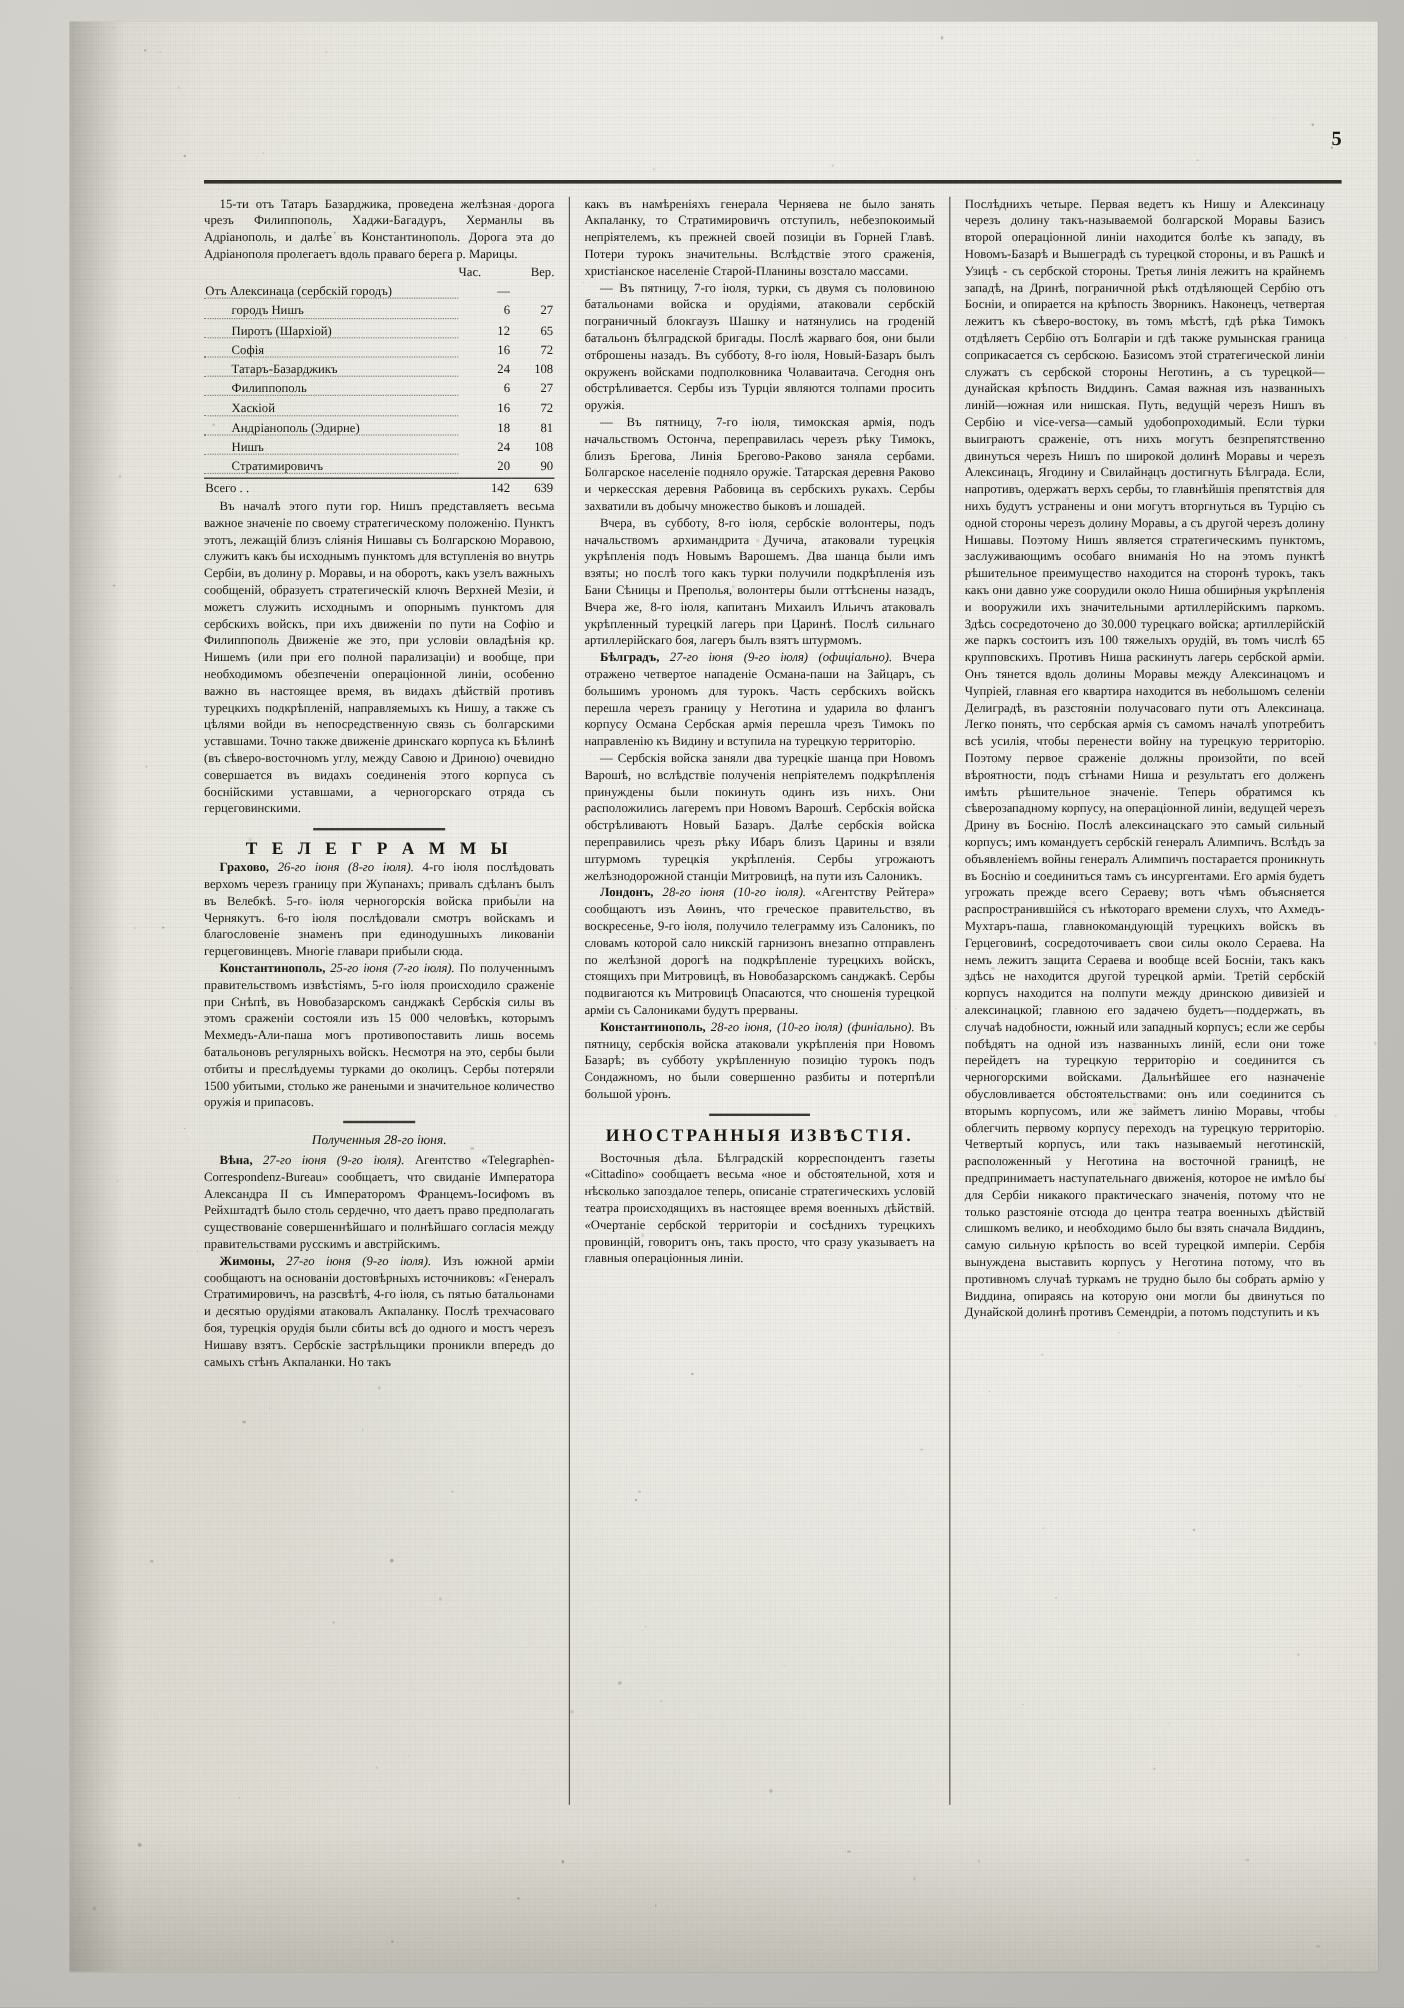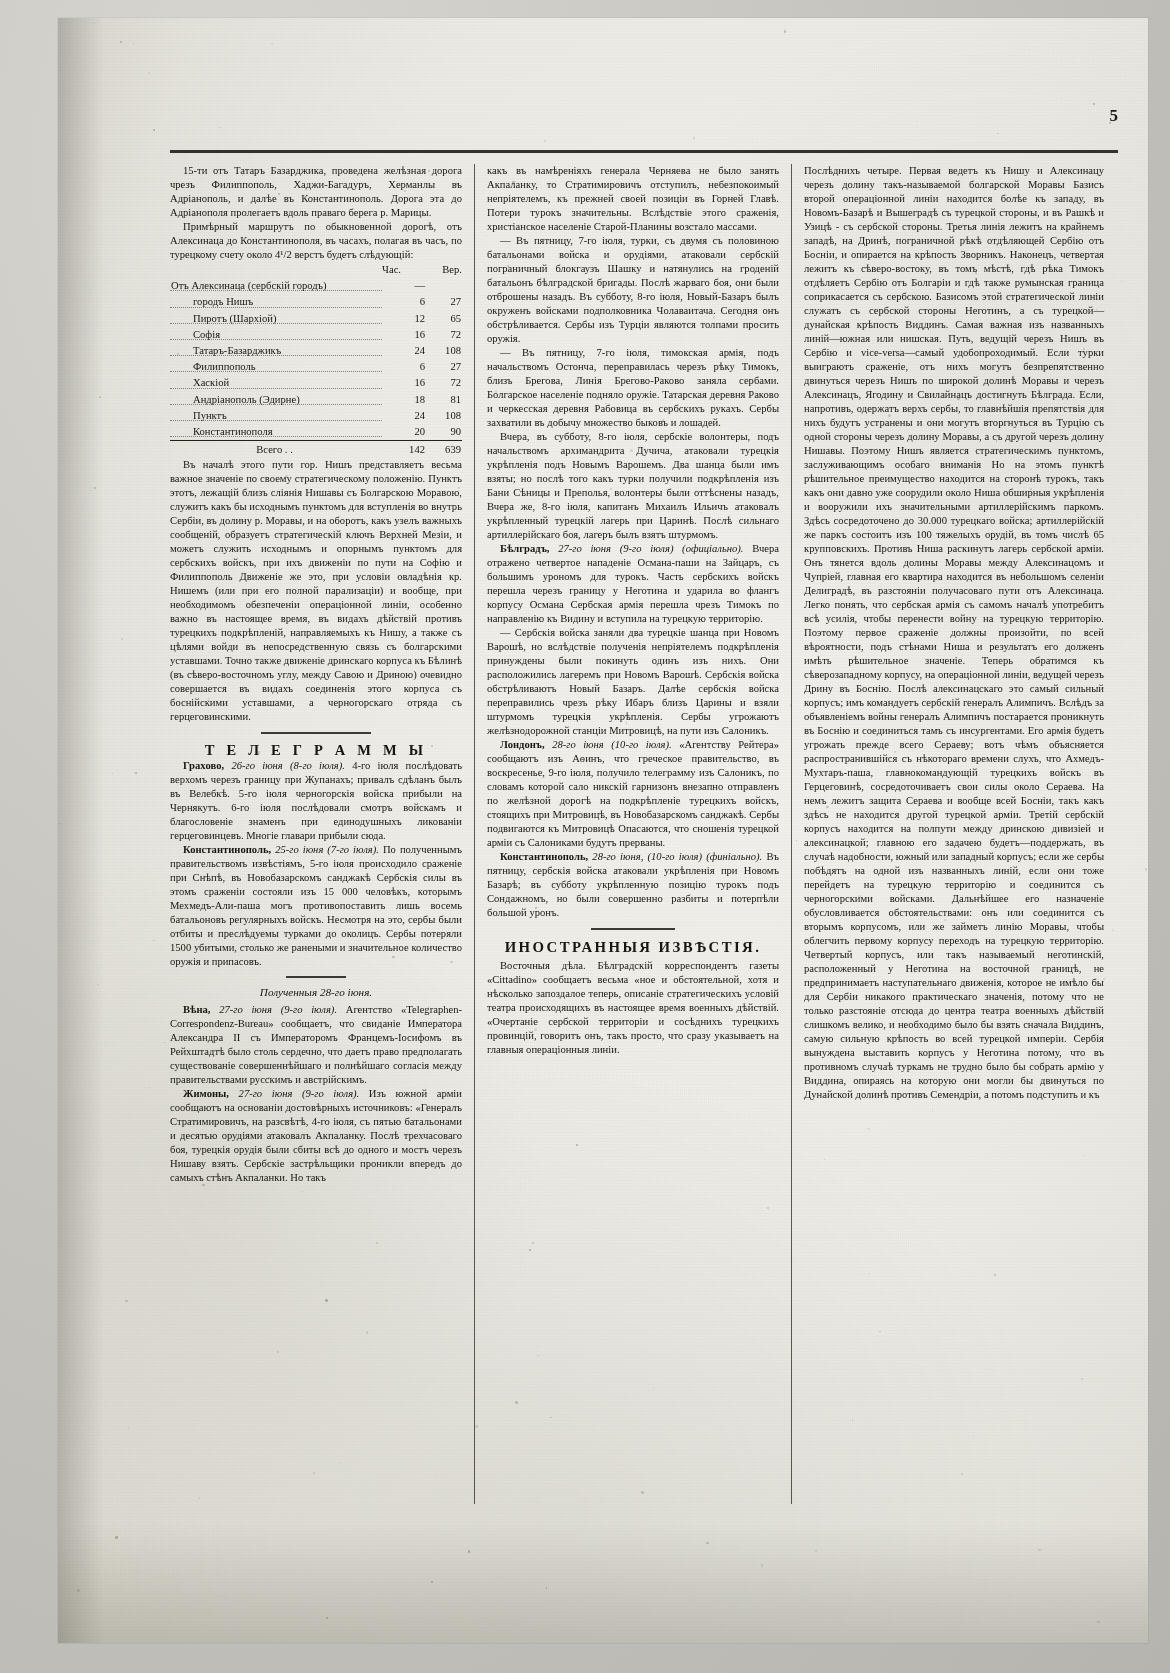--- a/index.html
+++ b/index.html
@@ -200,7 +200,6 @@
         <div class="col left">
 
           <p>15-ти отъ Татаръ Базарджика, проведена желѣзная дорога чрезъ Филиппополь, Хаджи-Багадуръ, Херманлы въ Адріанополь, и далѣе въ Константинополь. Дорога эта до Адріанополя пролегаетъ вдоль праваго берега р. Марицы.</p>
-          <p>Примѣрный маршрутъ по обыкновенной дорогѣ, отъ Алексинаца до Константинополя, въ часахъ, полагая въ часъ, по турецкому счету около 4¹/2 верстъ будетъ слѣдующій:</p>
 
           <table class="route">
             <thead>

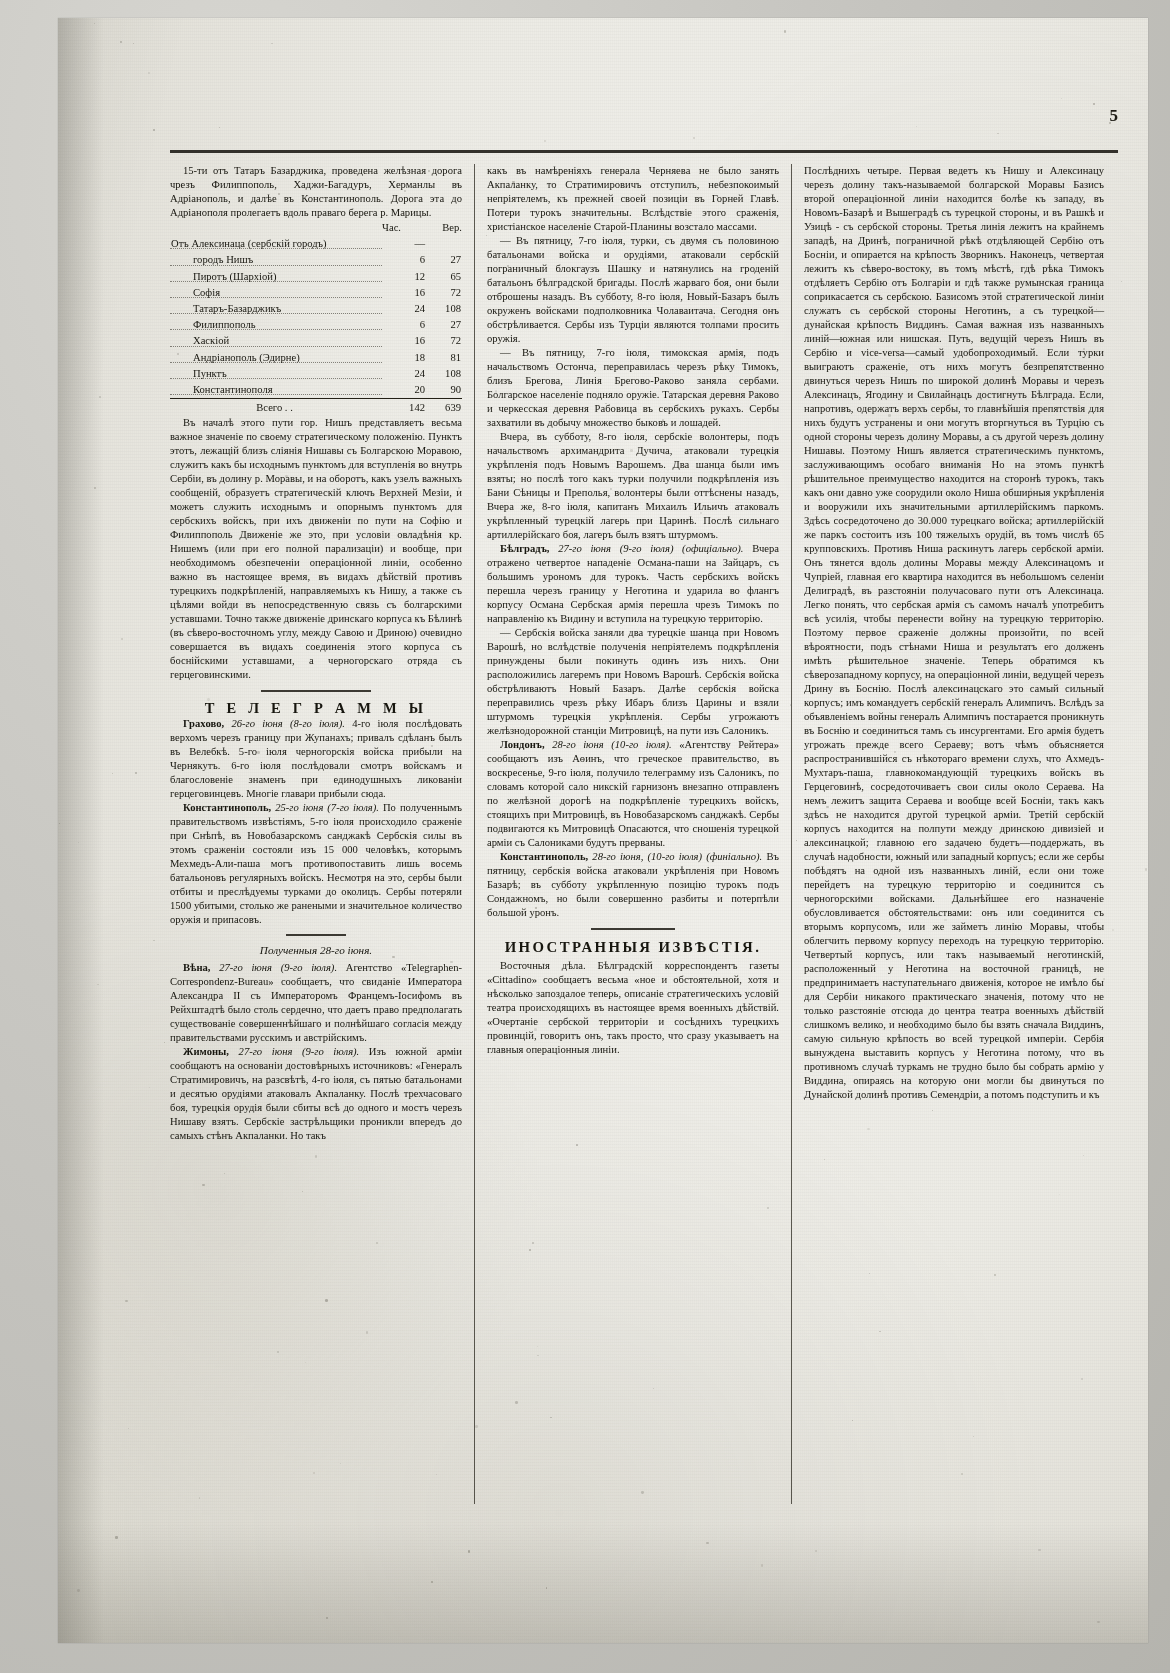--- a/index.html
+++ b/index.html
@@ -251,7 +251,7 @@
                   <td class="n2">81</td>
                 </tr>
                 <tr>
-                  <td class="place ind"><span class="lead"></span><span class="nm">Пунктъ</span></td>
+                  <td class="place ind"><span class="lead"></span><span class="nm">Нишъ</span></td>
                   <td class="n">24</td>
                   <td class="n2">108</td>
                 </tr>

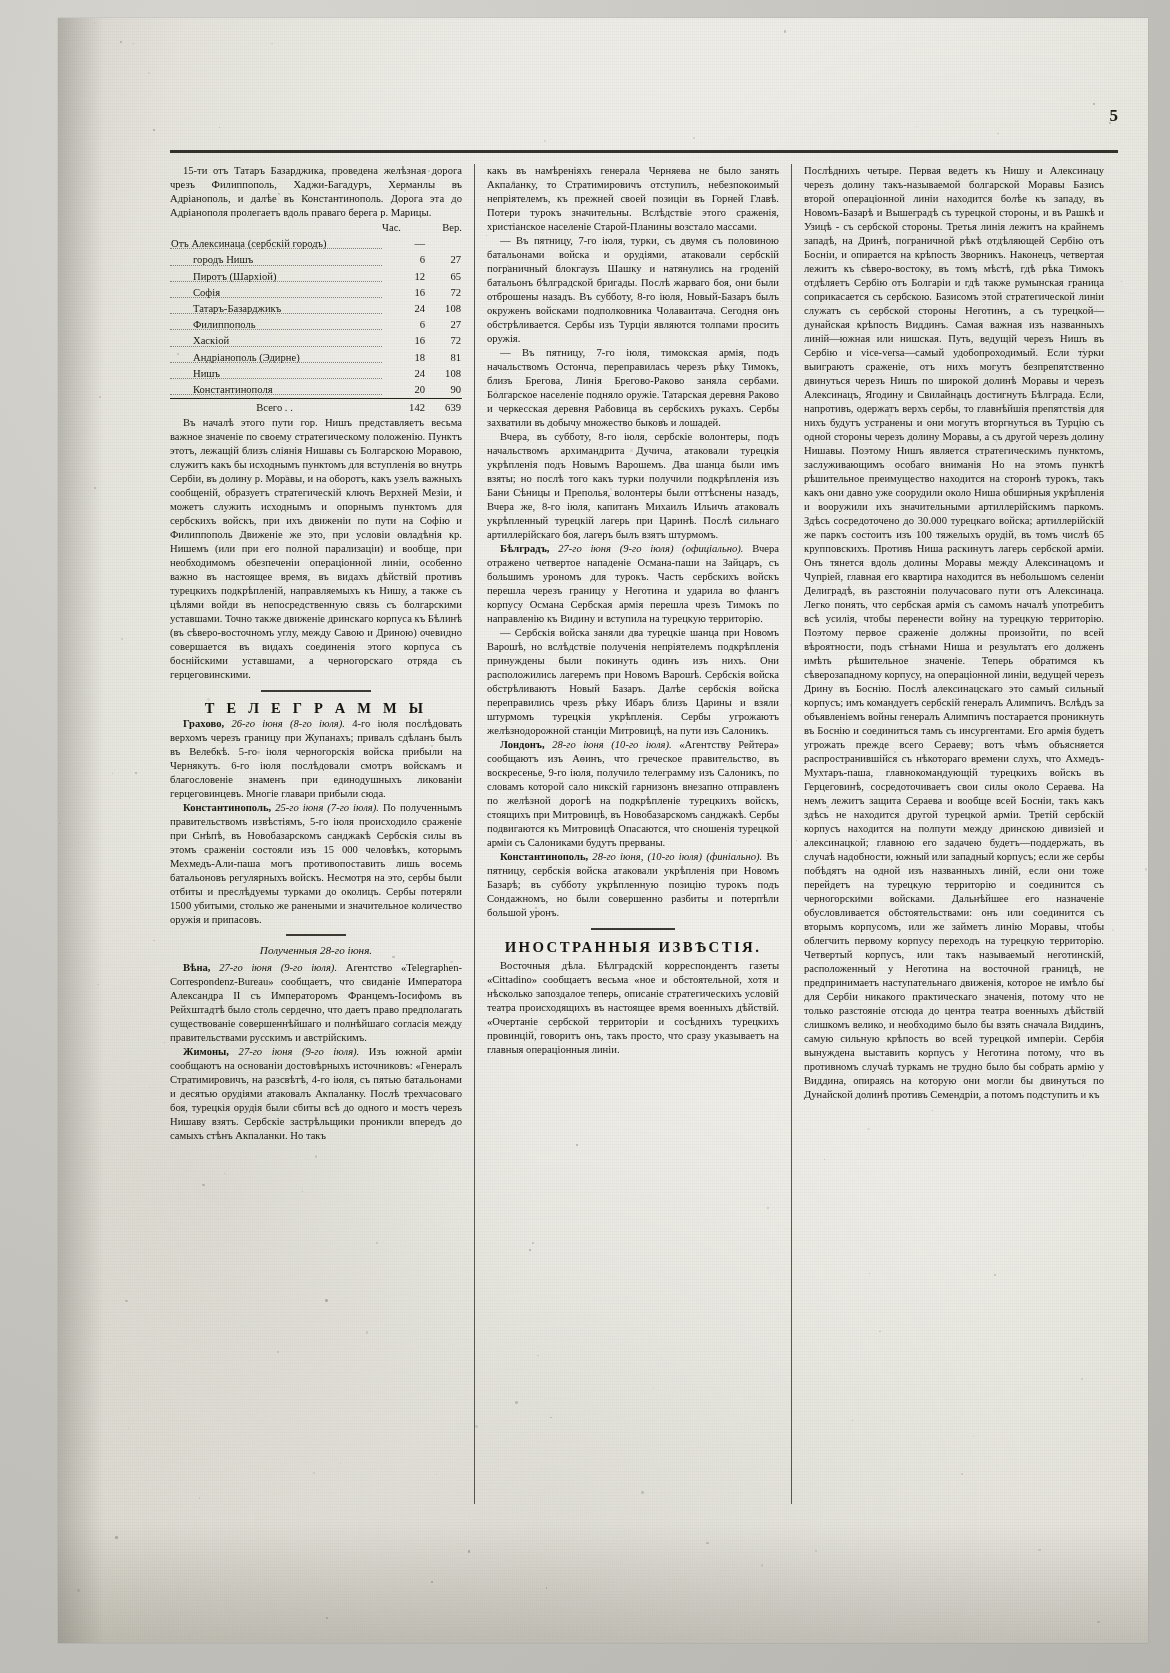--- a/index.html
+++ b/index.html
@@ -256,7 +256,7 @@
                   <td class="n2">108</td>
                 </tr>
                 <tr>
-                  <td class="place ind"><span class="lead"></span><span class="nm">Константинополя</span></td>
+                  <td class="place ind"><span class="lead"></span><span class="nm">Стратимировичъ</span></td>
                   <td class="n">20</td>
                   <td class="n2">90</td>
                 </tr>

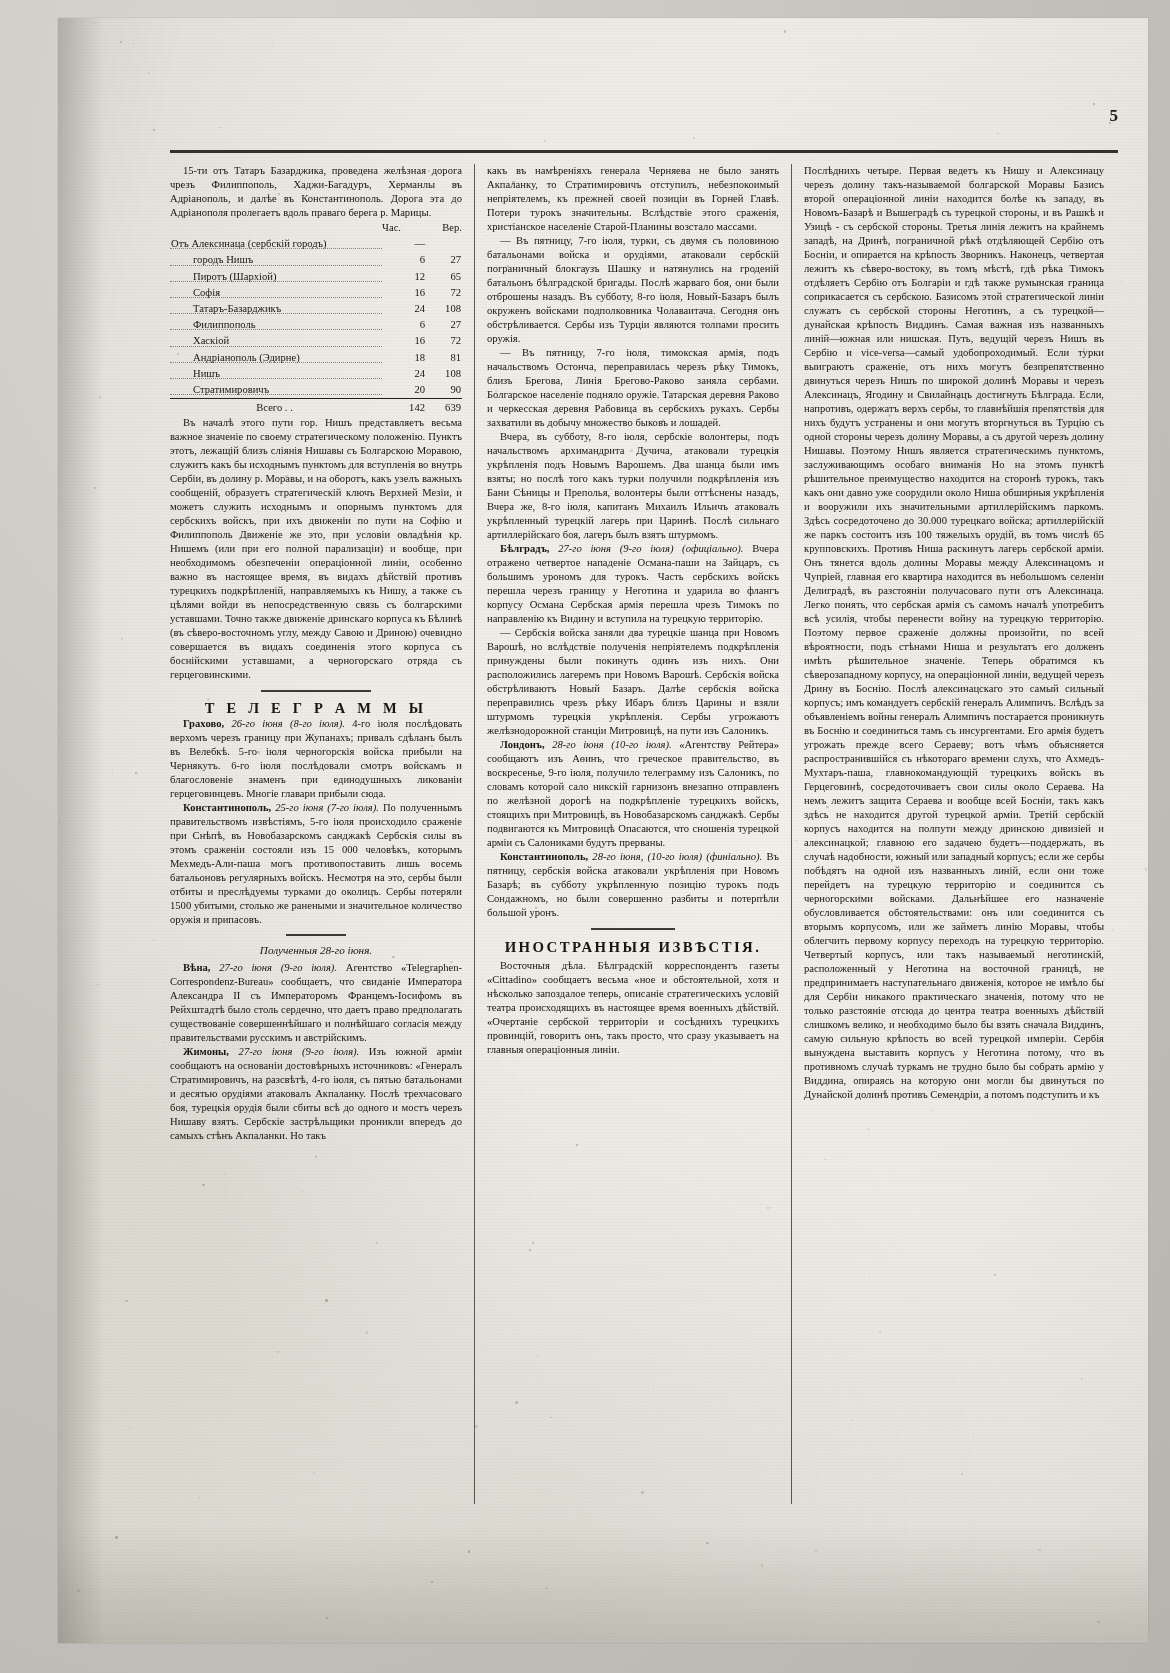--- a/index.html
+++ b/index.html
@@ -173,7 +173,7 @@
     text-align:right;width:34px;white-space:nowrap;
   }
   tr.total td{padding-top:2px;}
-  tr.total td.tl{text-align:center;padding-right:4px;}
+  tr.total td.tl{text-align:left;padding-right:4px;}
   .totrule{
     border-top:1px solid #232016;
   }

